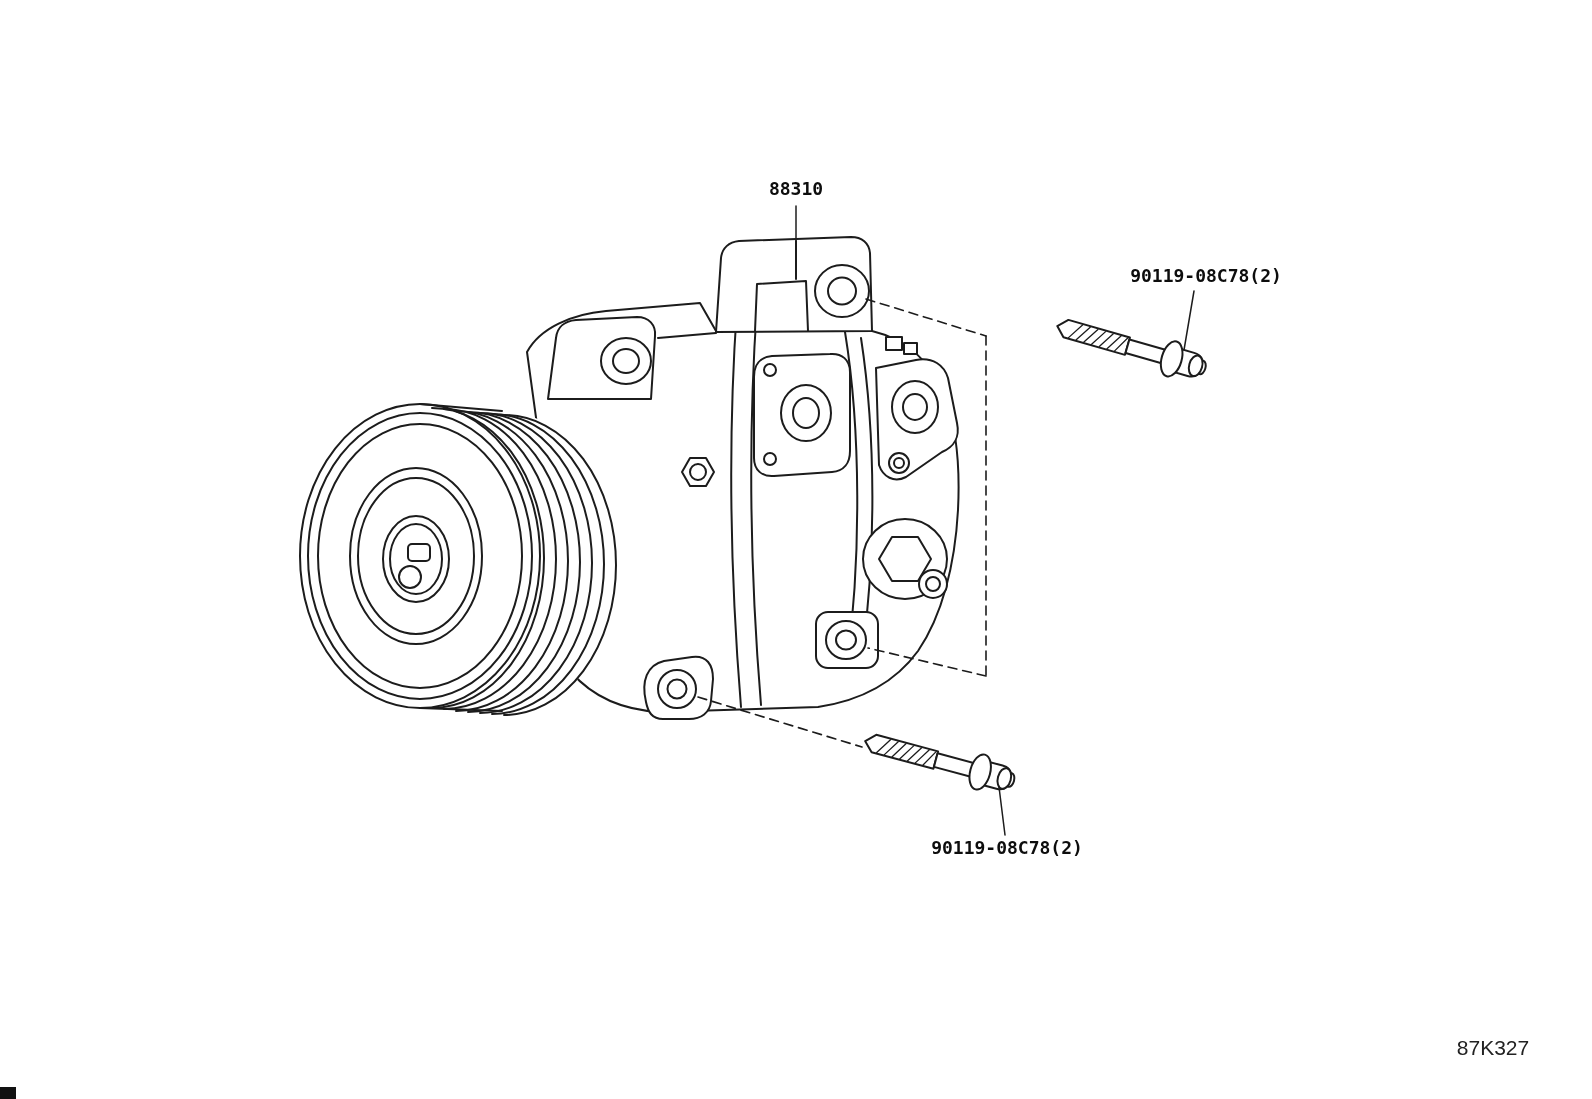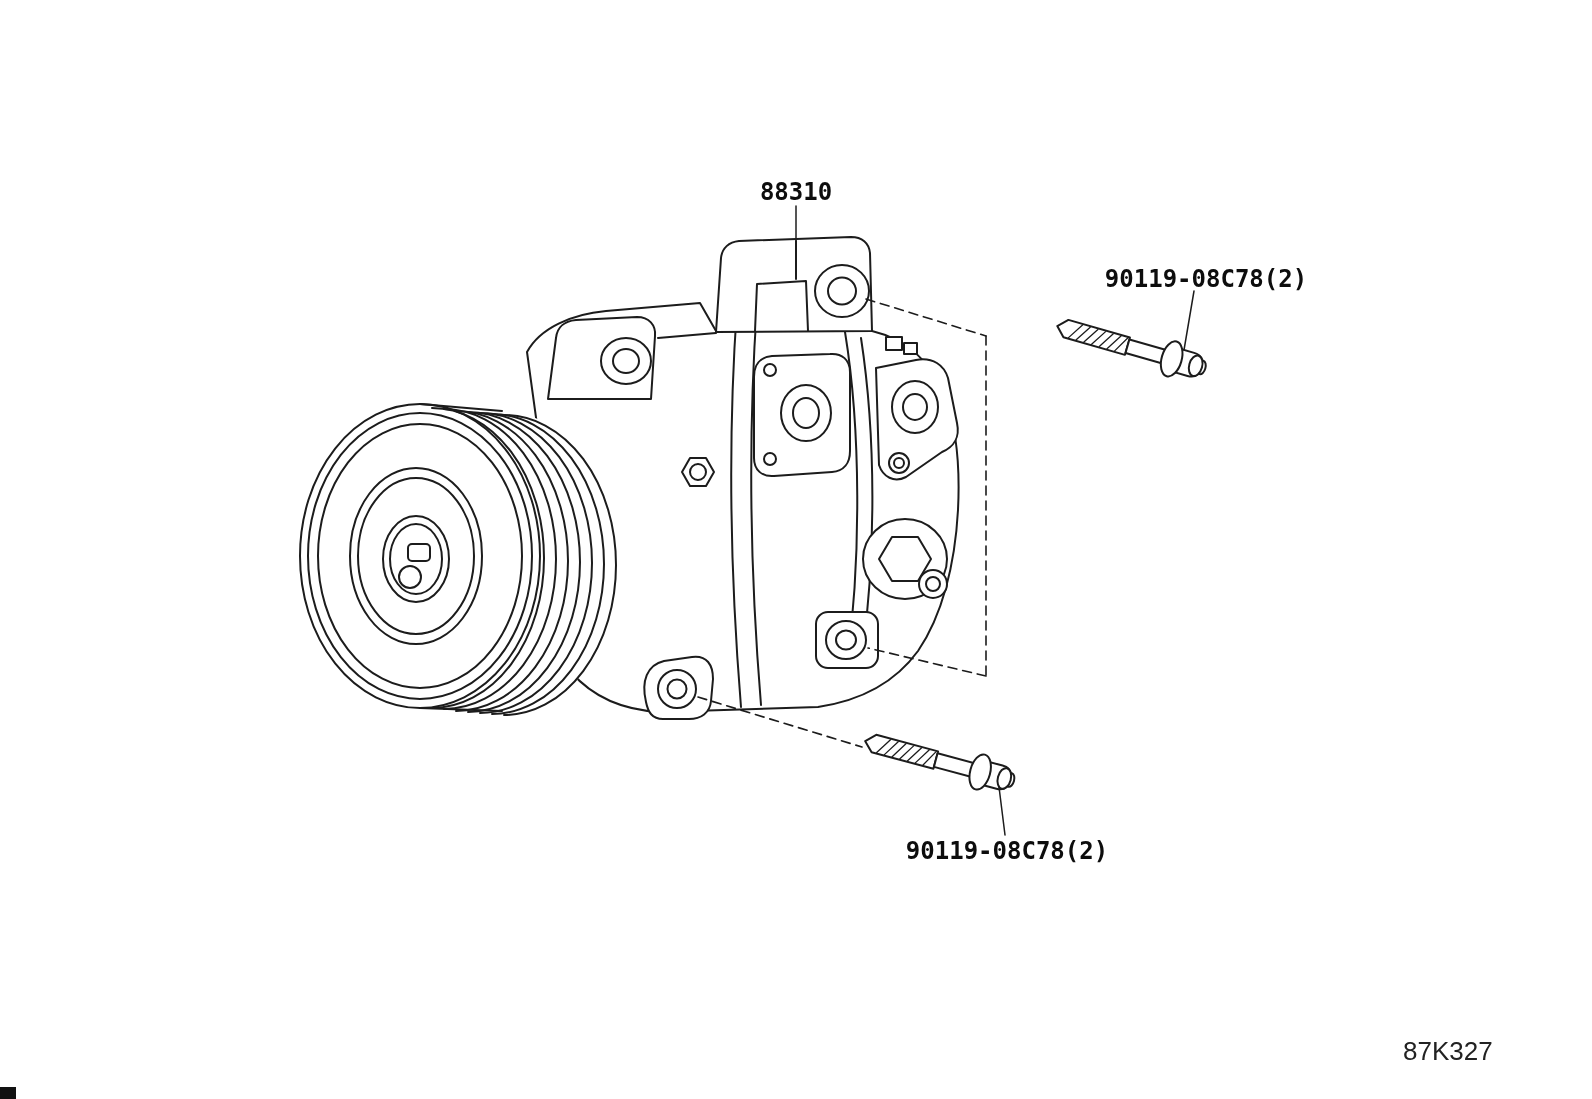--- a/index.html
+++ b/index.html
@@ -16,7 +16,7 @@
     text-align:center;
     font-family:"DejaVu Sans Mono", monospace;
     font-weight:700;
-    font-size:24px;
+    font-size:18px;
     color:#0d0d0d;
     white-space:nowrap;
     letter-spacing:0px;

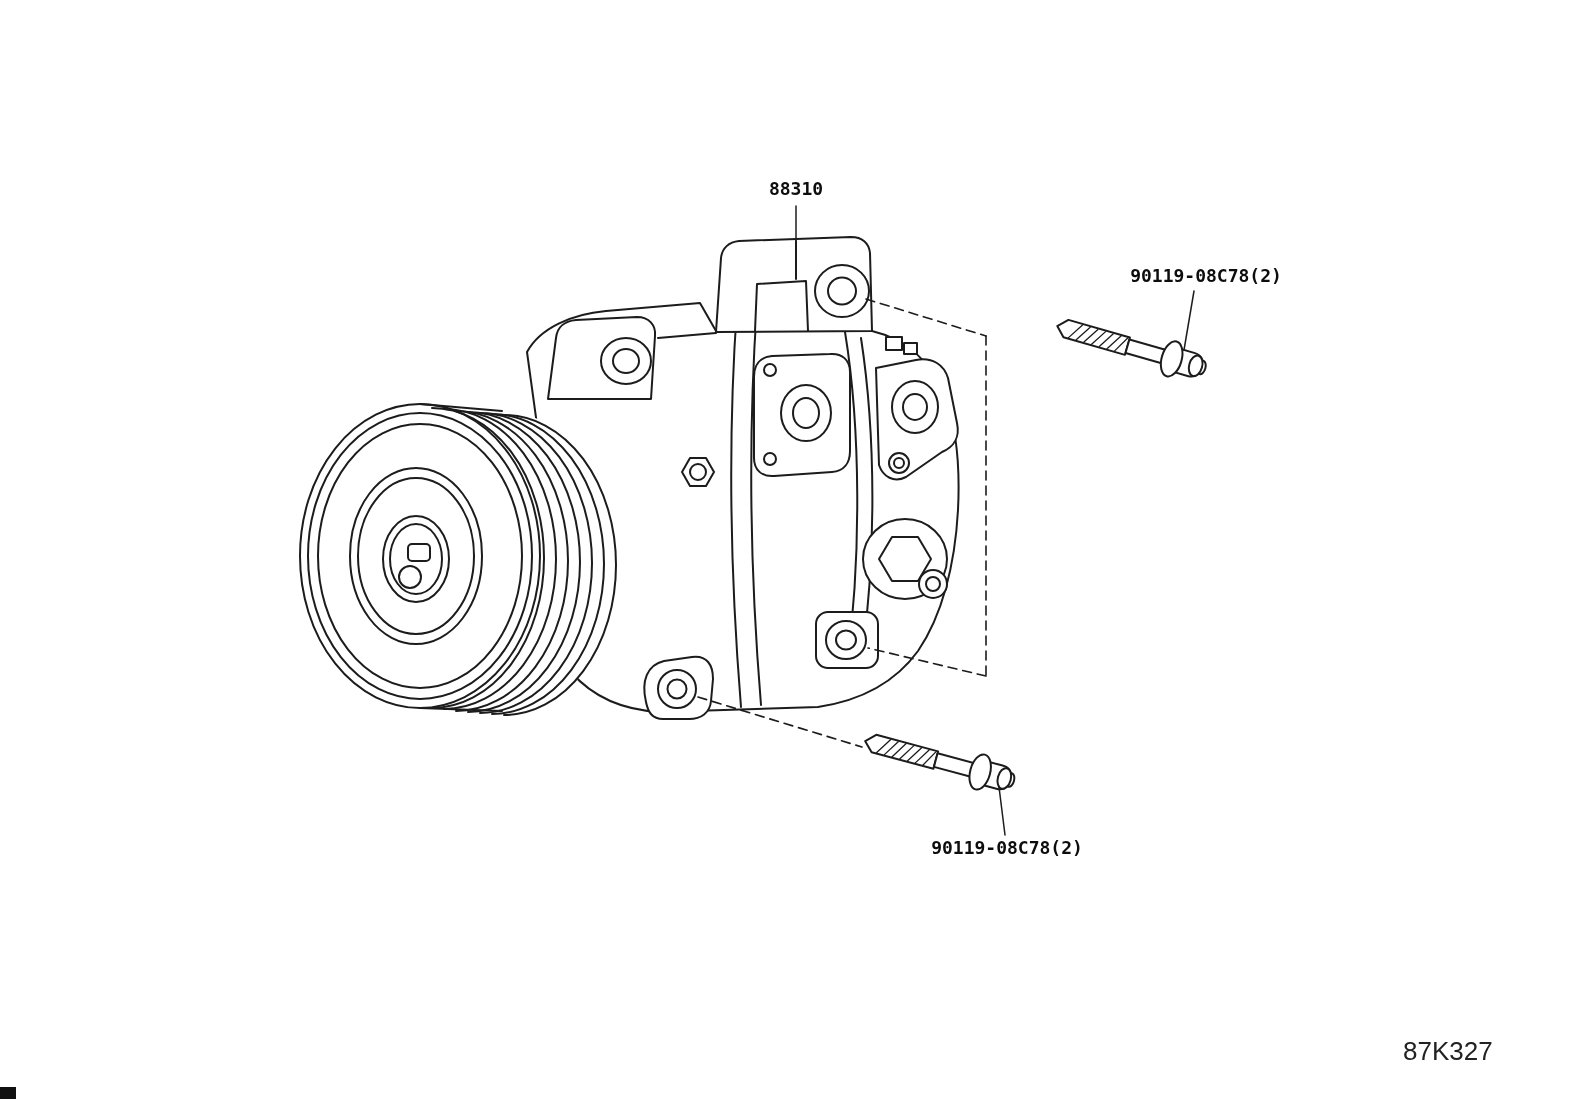--- a/index.html
+++ b/index.html
@@ -24,9 +24,10 @@
   }
   .figure-code{
     position:absolute;
+    text-align:center;
     font-family:"Liberation Sans", sans-serif;
     font-weight:400;
-    font-size:26px;
+    font-size:21px;
     color:#222222;
     white-space:nowrap;
   }

